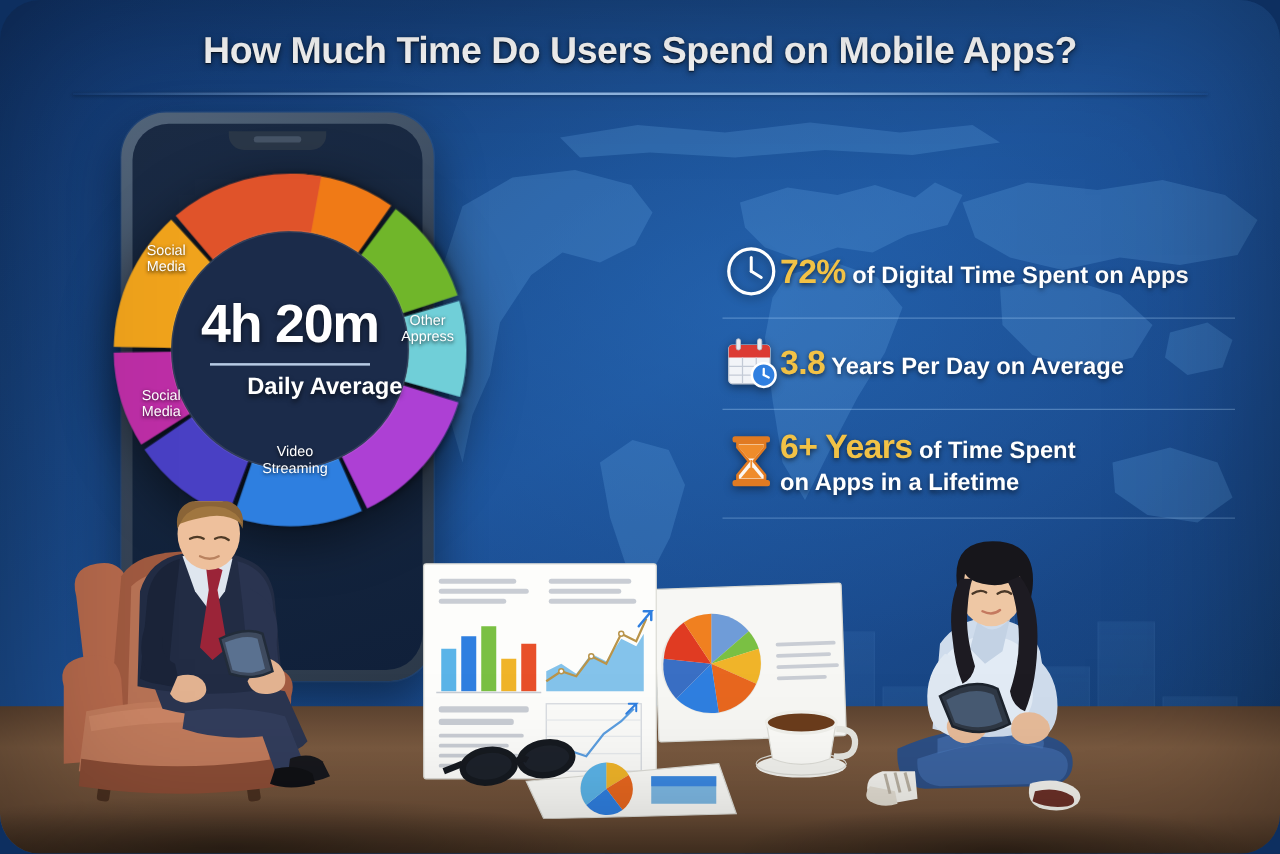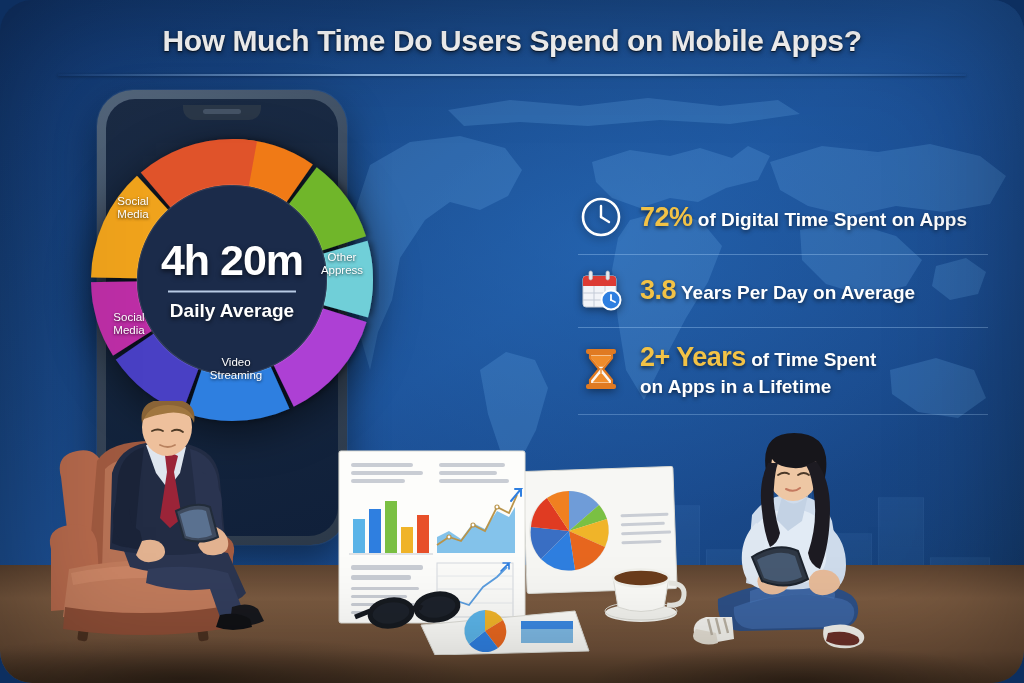--- a/index.html
+++ b/index.html
@@ -104,7 +104,7 @@
   .stats { position:absolute; left:578px; top:182px; width:410px; }
   .stat-row {
     position:relative; display:flex; align-items:center;
-    gap:16px; padding:12px 0 14px 0;
+    padding:12px 0 14px 0;
   }
   .stat-row + .stat-row { border-top:1px solid rgba(175,215,255,.35); }
   .stats-bottom-rule{

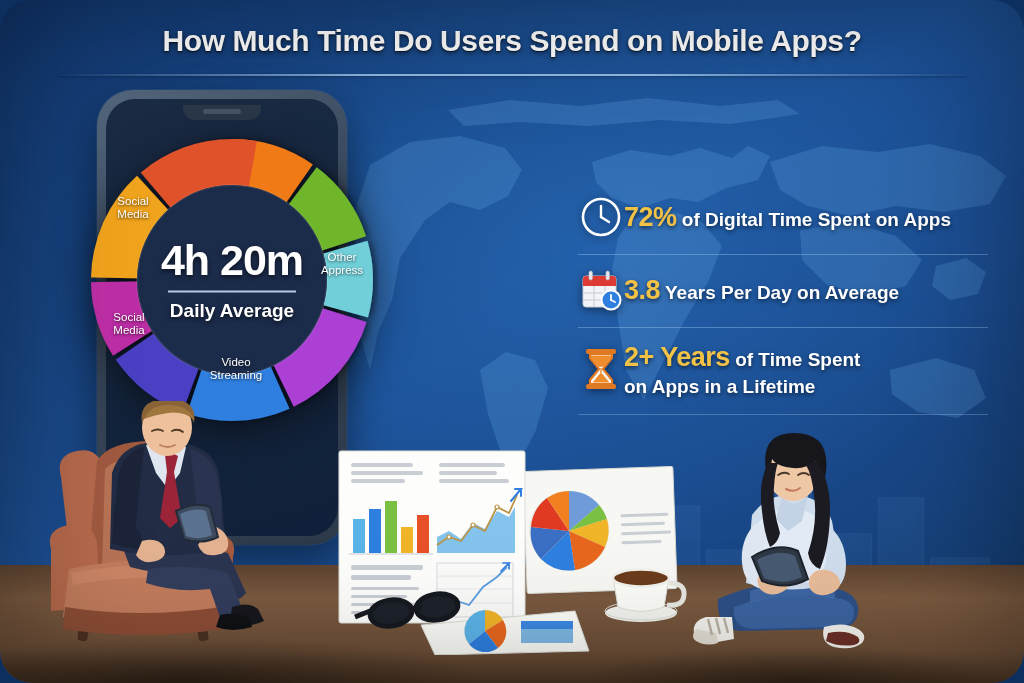--- a/index.html
+++ b/index.html
@@ -91,7 +91,7 @@
     width:128px; height:2px; margin:9px auto 7px;
     background:rgba(210,230,255,.85);
   }
-  .donut-small { font-size:19px; font-weight:bold; text-shadow:0 2px 4px rgba(0,0,0,.6); }
+  .donut-small { font-size:19px; font-weight:bold; text-shadow:0 2px 4px rgba(0,0,0,.6);text-align:right; }
 
   .seg-label {
     position:absolute; color:#fff; font-size:11.5px; font-weight:normal;

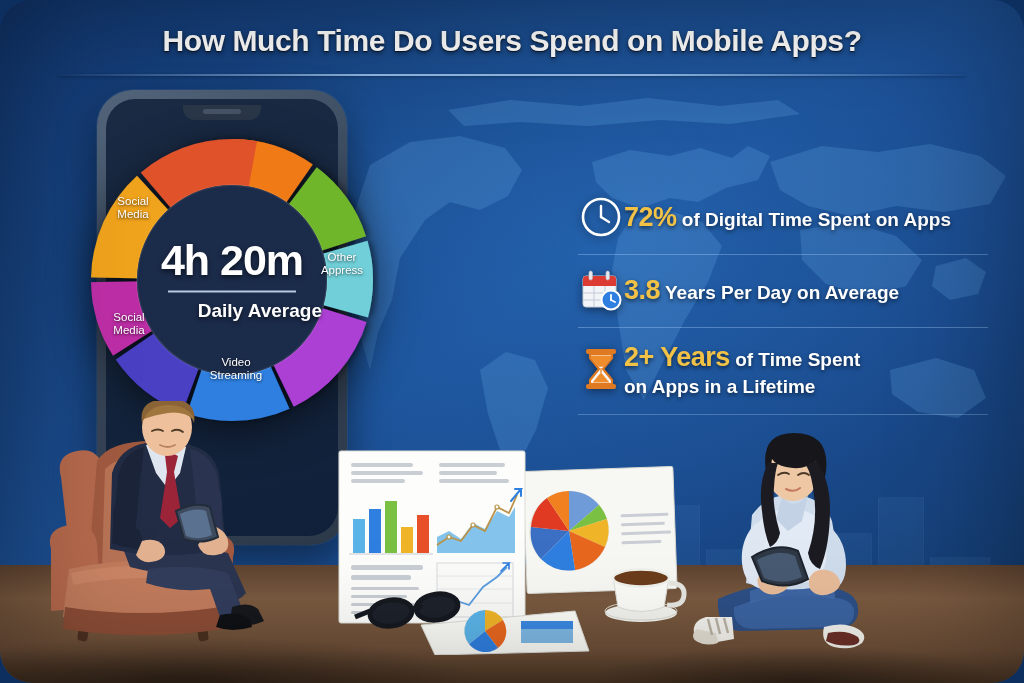--- a/index.html
+++ b/index.html
@@ -293,7 +293,7 @@
         </svg>
       </div>
       <div class="stat-text">
-        <span class="hl">2+ Years</span>
+        <span class="hl">6+ Years</span>
         <span>of Time Spent</span><br>
         <span style="display:inline-block;">on Apps in a Lifetime</span>
       </div>

